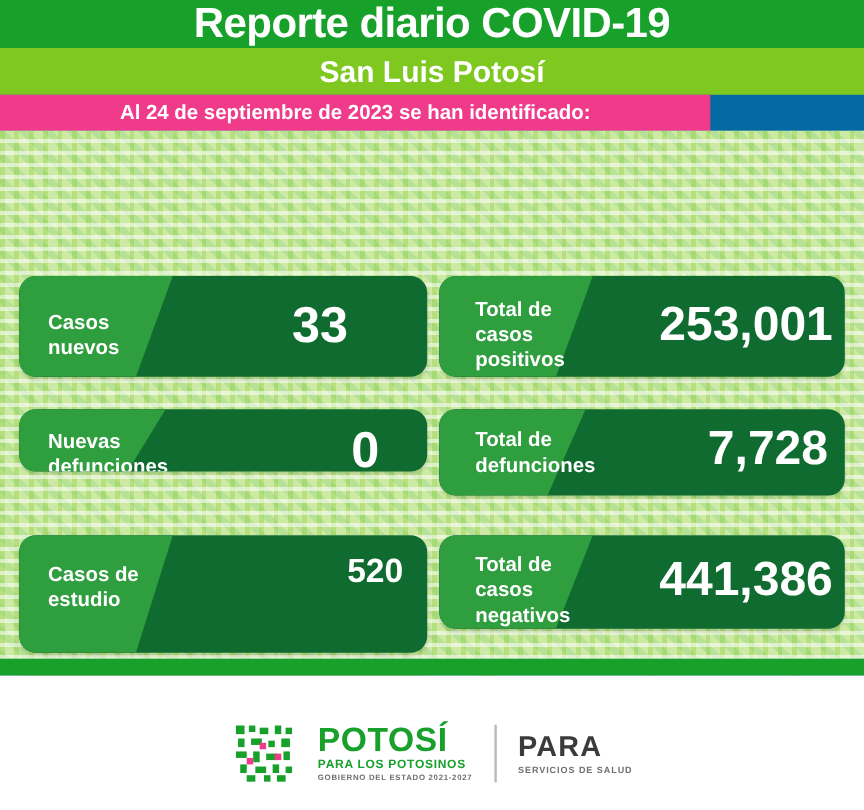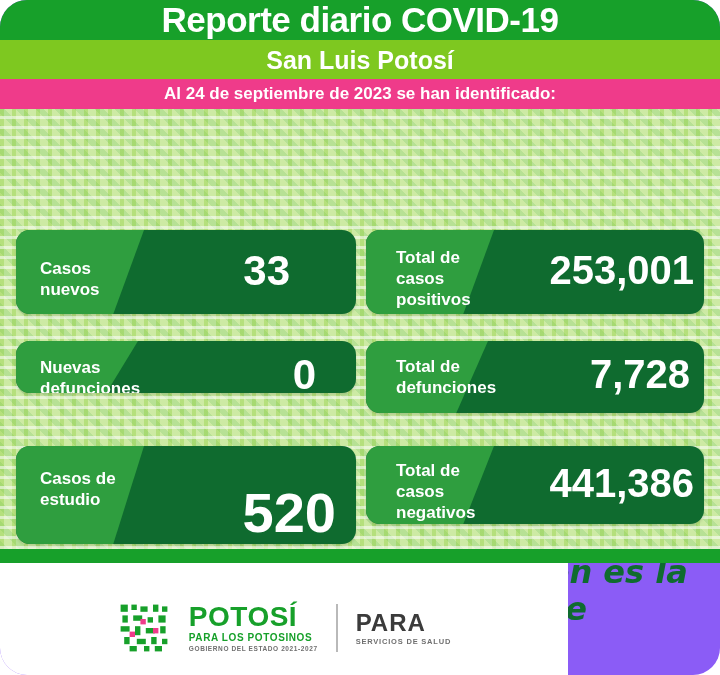--- a/index.html
+++ b/index.html
@@ -17,9 +17,8 @@
     position: relative;
     width: 720px;
     height: 675px;
-    background: #8b5cf6;
+    background: #0369a1;
     overflow: hidden;
-    border-radius: 27px;
   }
 
   

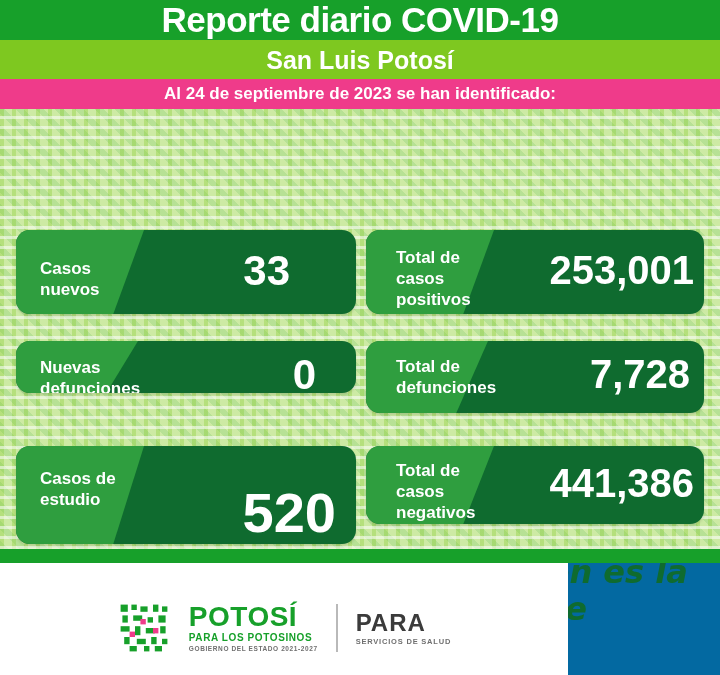--- a/index.html
+++ b/index.html
@@ -57,7 +57,7 @@
   .date-bar {
     position: absolute;
     left: 0; top: 79px;
-    width: 720px; height: 30px;
+    width: 592px; height: 30px;
     background: #ef3b8a;
     color: #ffffff;
     display: flex;

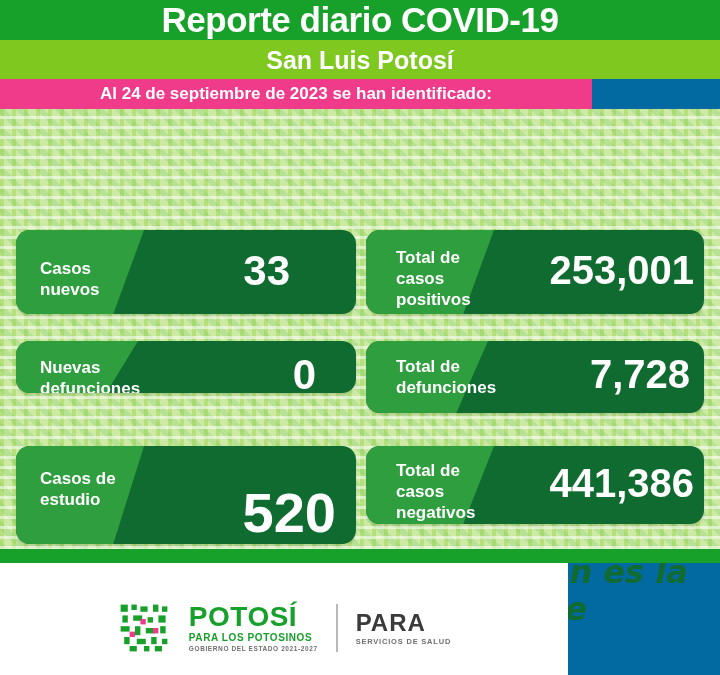--- a/index.html
+++ b/index.html
@@ -136,7 +136,7 @@
   #card-casos-estudio { left: 16px; top: 337px; width: 340px; height: 98px; }
   #card-casos-estudio .wedge { width: 128px; clip-path: polygon(0 0, 100% 0, 76% 100%, 0 100%); }
   #card-casos-estudio .label { left: 24px; top: 22px; }
-  #card-casos-estudio .value { right: 20px; top: 14px; font-size: 56px; margin-top: 20px; }
+  #card-casos-estudio .value { right: 20px; top: 14px; font-size: 28px; }
 
   #card-total-negativos { left: 366px; top: 337px; width: 338px; height: 78px; }
   #card-total-negativos .wedge { width: 128px; clip-path: polygon(0 0, 100% 0, 76% 100%, 0 100%); }

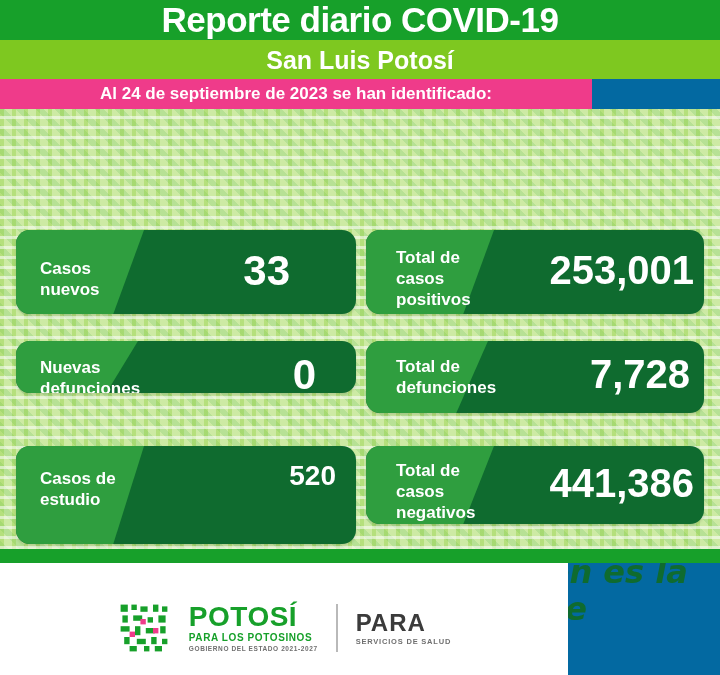--- a/index.html
+++ b/index.html
@@ -189,7 +189,7 @@
   .footer {
     position: absolute;
     left: 0; top: 563px;
-    width: 568px; height: 112px;
+    width: 720px; height: 112px;
     background: #ffffff;
     display: flex;
     align-items: center;

